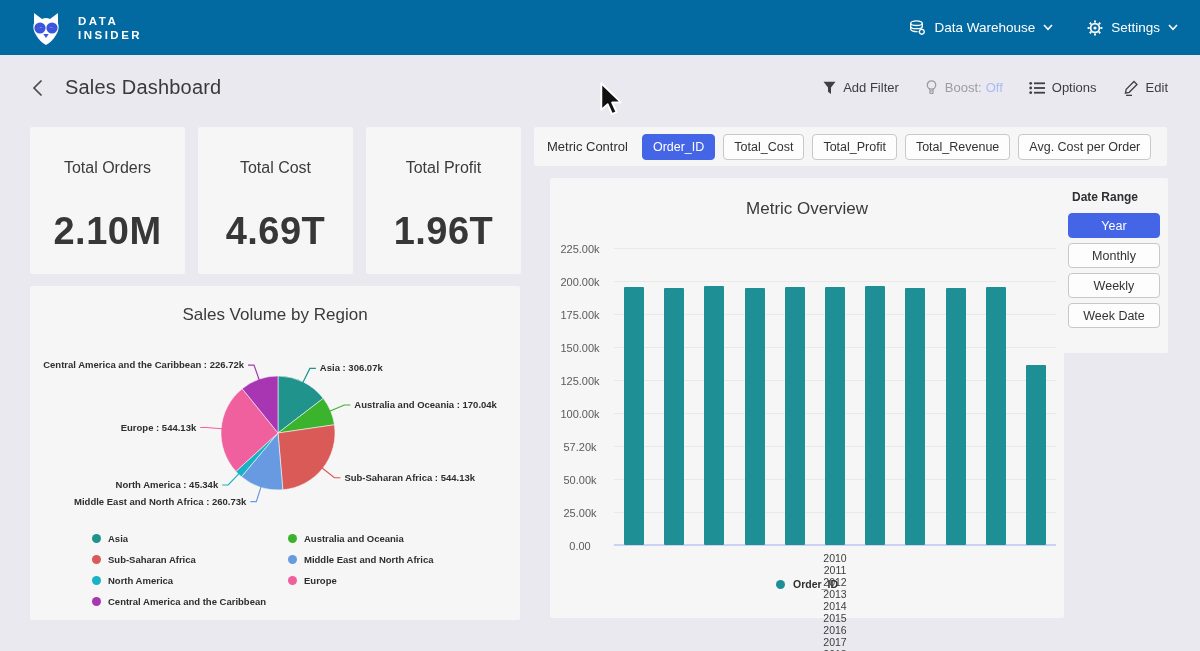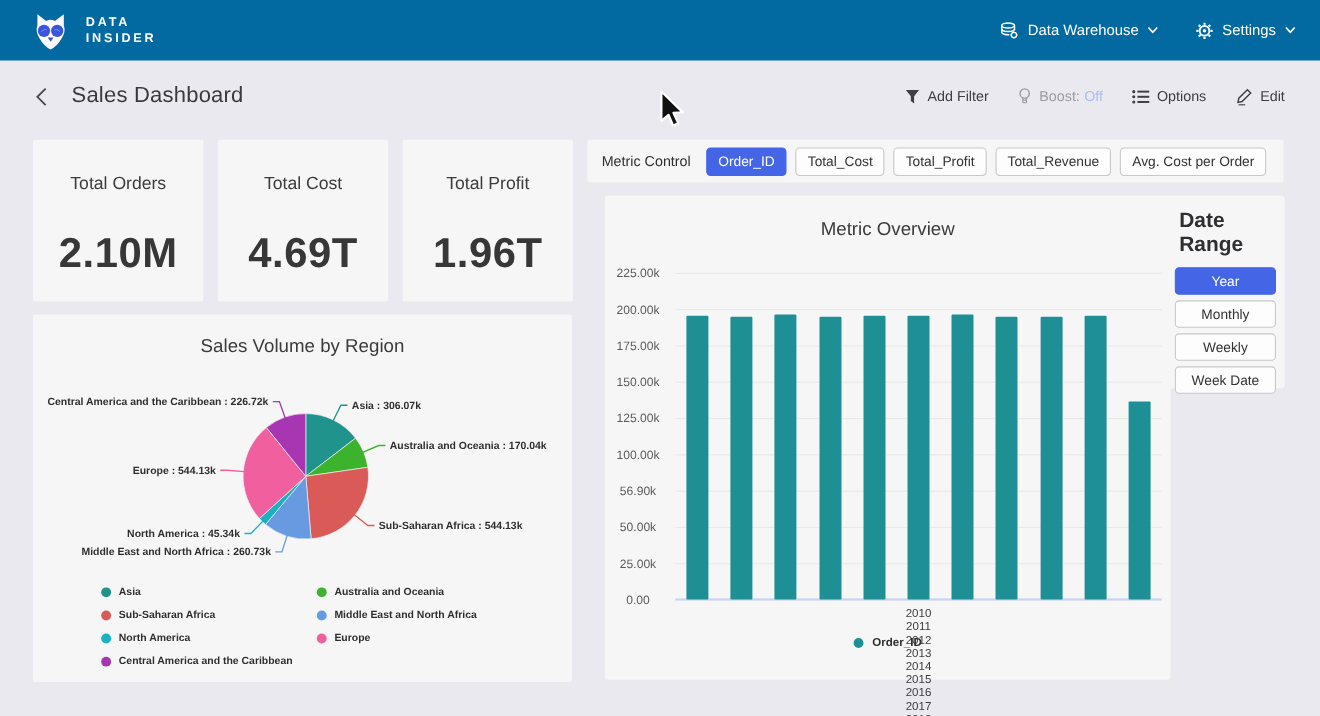--- a/index.html
+++ b/index.html
@@ -68,7 +68,7 @@
 
   
   #date-card { left:1060px; top:178px; width:108px; height:175px; padding:10px 8px; }
-  .dr-label { font-size:19px; color:#2f2f33; font-weight:600; margin:2px 0 9px 4px; }
+  .dr-label { font-size:12px; color:#2f2f33; font-weight:600; margin:2px 0 9px 4px; }
   .date-btn { width:92px; height:25px; margin:0 0 5px 0; display:flex; align-items:center; justify-content:center;
               font-size:12.5px; color:#333; background:#fdfdfd; border:1px solid #c7c7cc; border-radius:4px; cursor:pointer; }
   .date-btn.selected { background:#4565e7; border-color:#4565e7; color:#fff; }

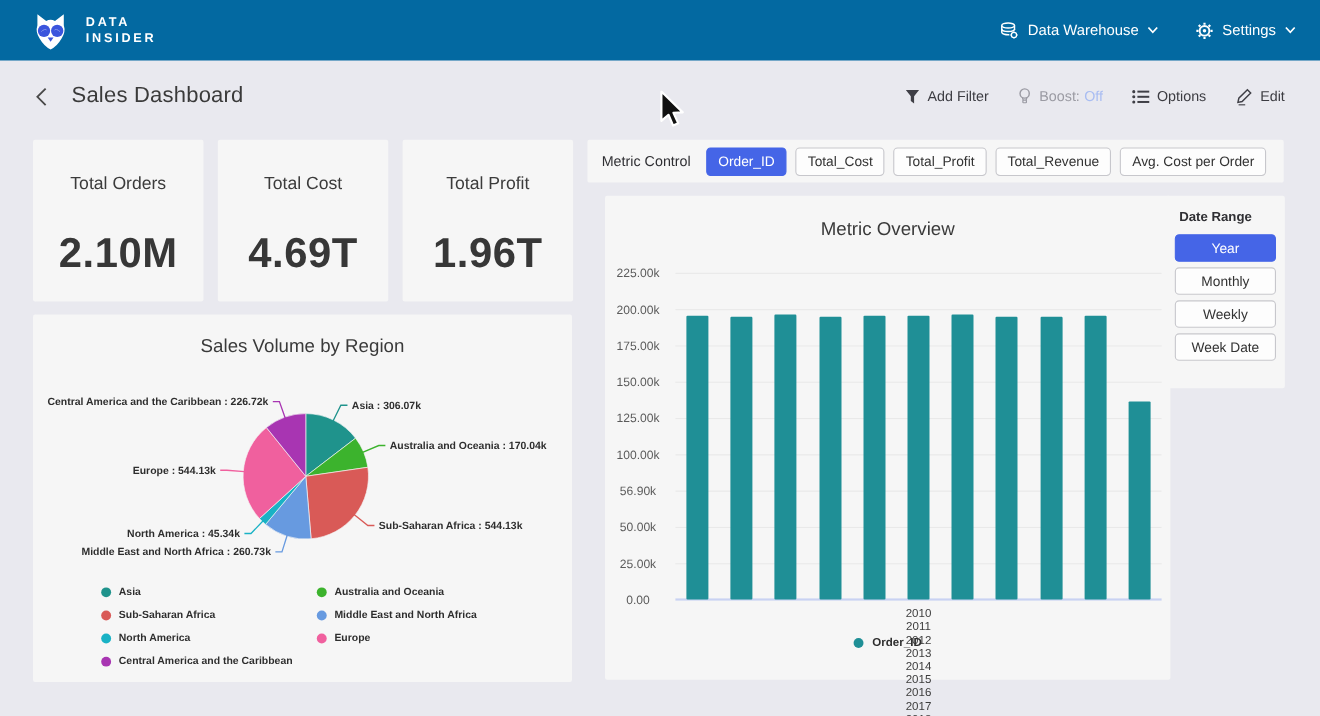--- a/index.html
+++ b/index.html
@@ -264,7 +264,7 @@
         <div class="gridline" style="top: 231px;"></div>
         <div class="tick-label" style="top: 226px;">50.00k</div>
         <div class="gridline" style="top: 198px;"></div>
-        <div class="tick-label" style="top: 193px;">56.90k</div>
+        <div class="tick-label" style="top: 193px;">57.20k</div>
         <div class="gridline" style="top: 165px;"></div>
         <div class="tick-label" style="top: 160px;">100.00k</div>
         <div class="gridline" style="top: 132px;"></div>

